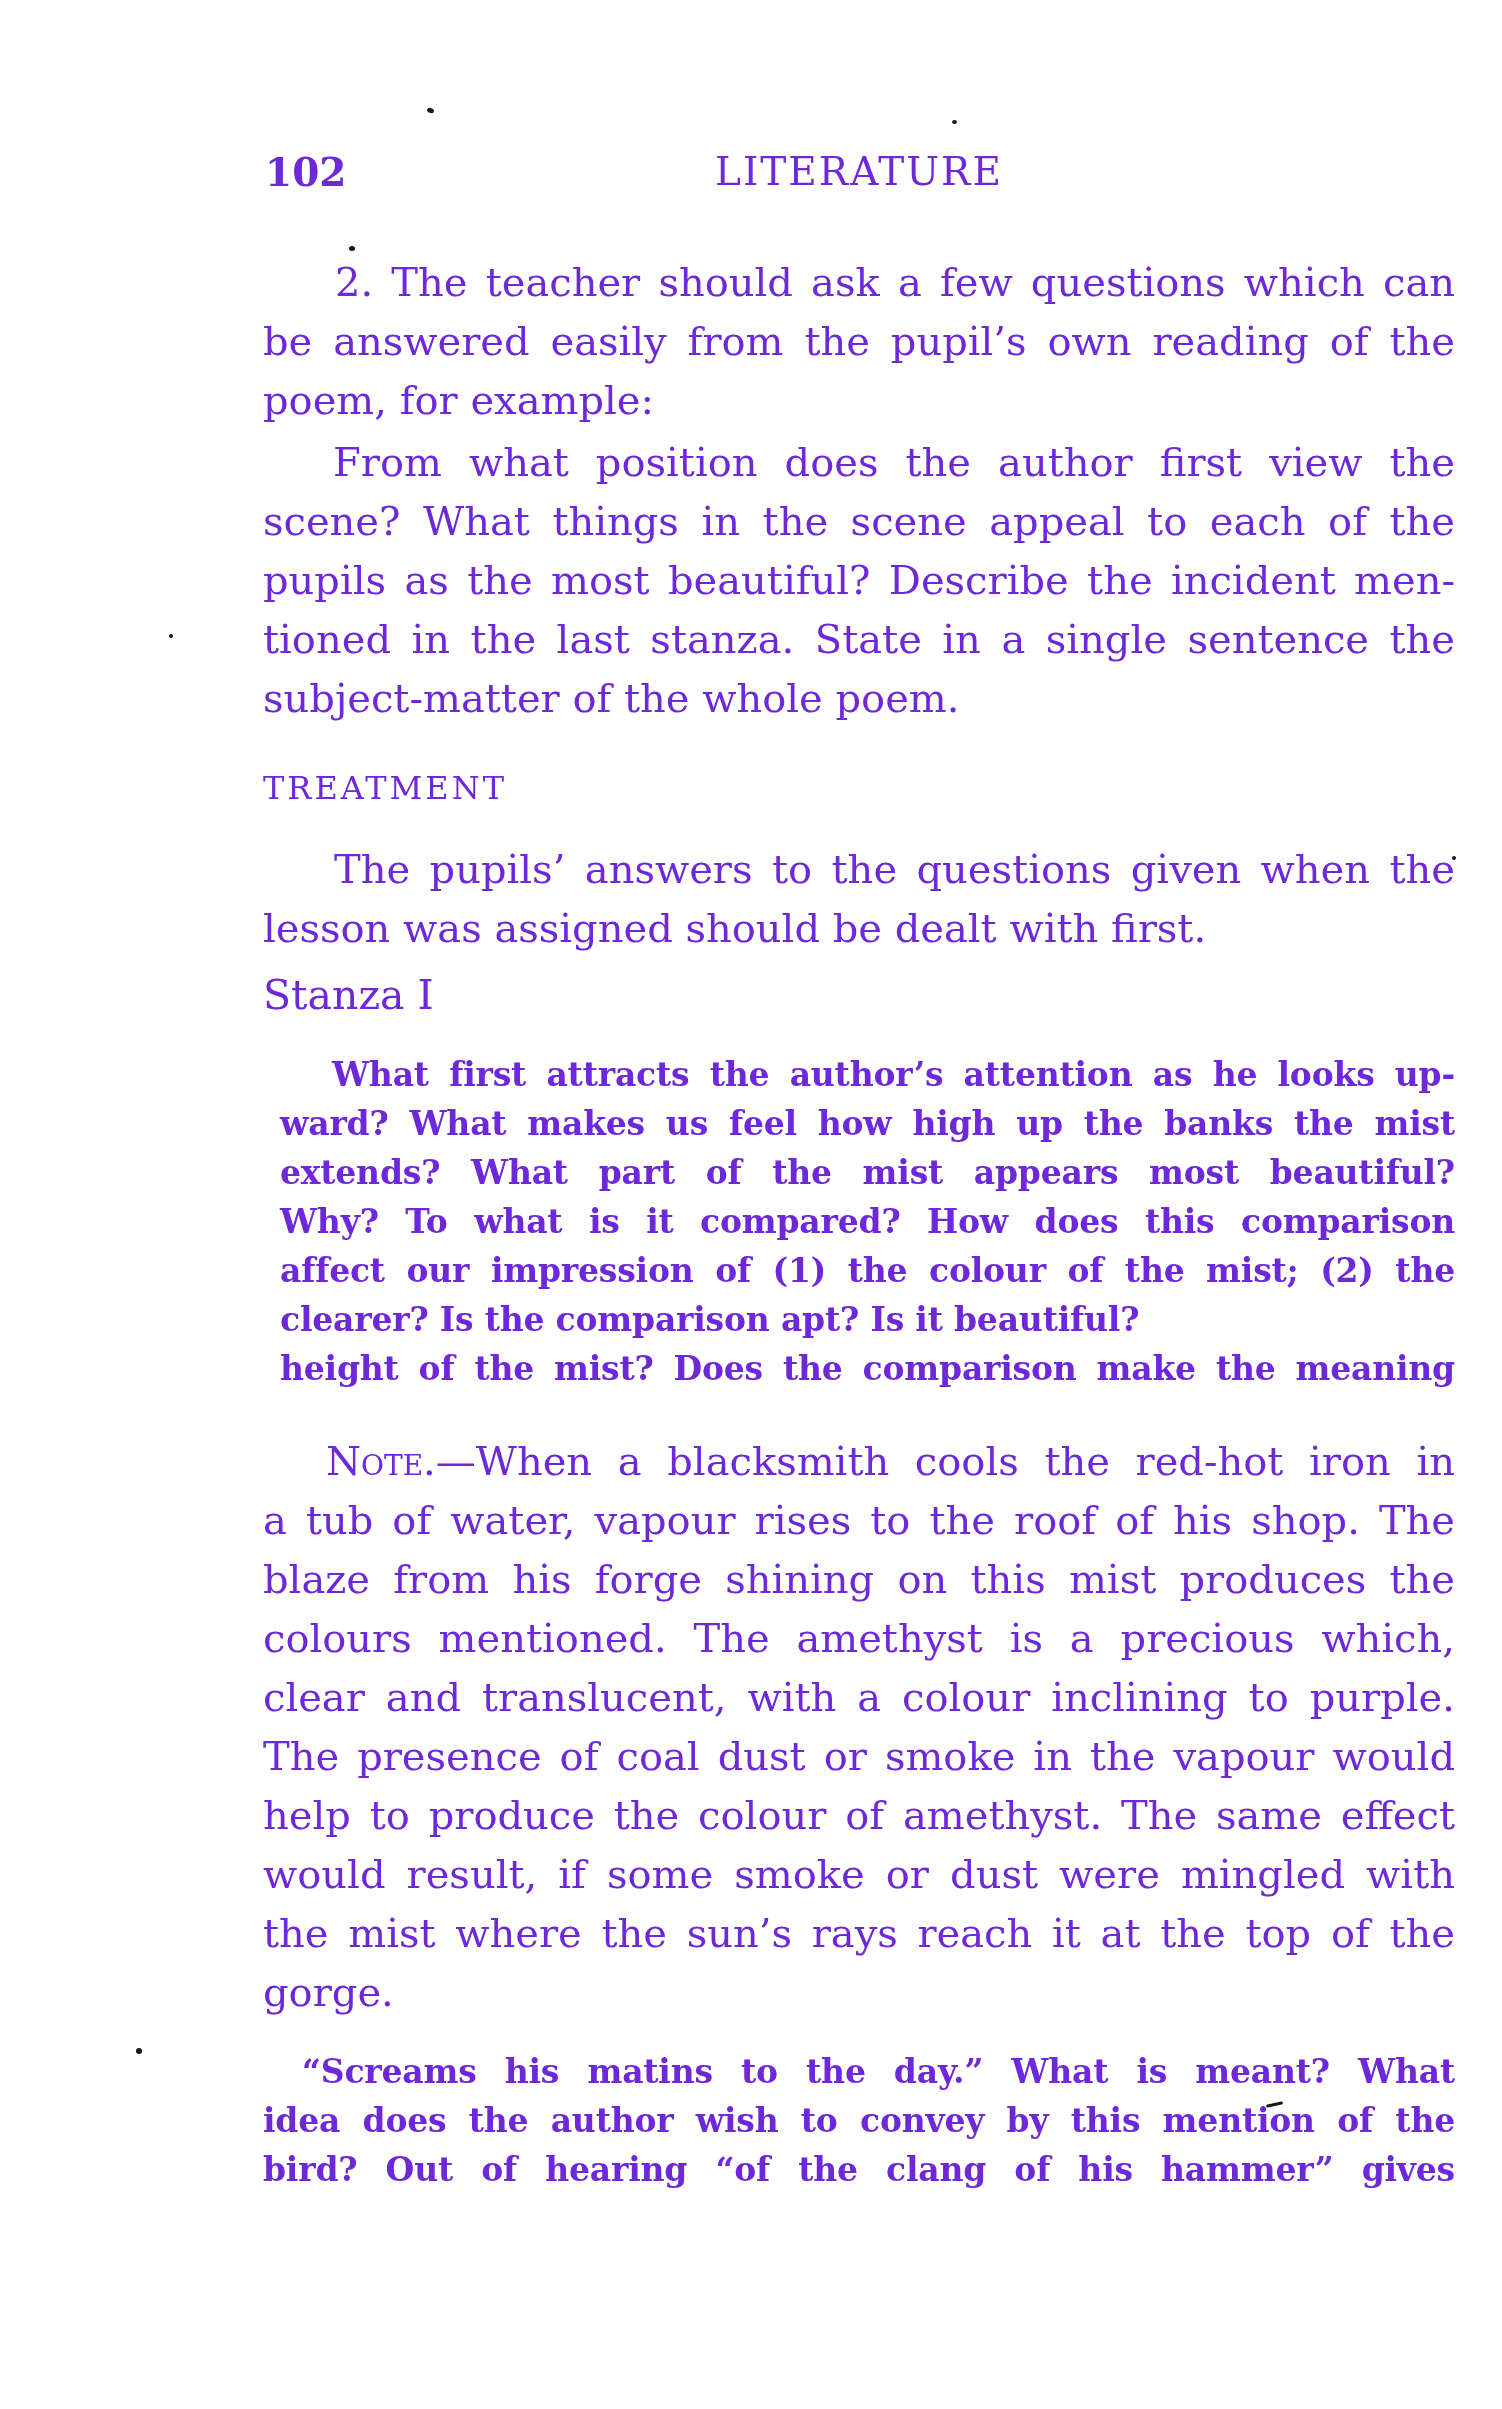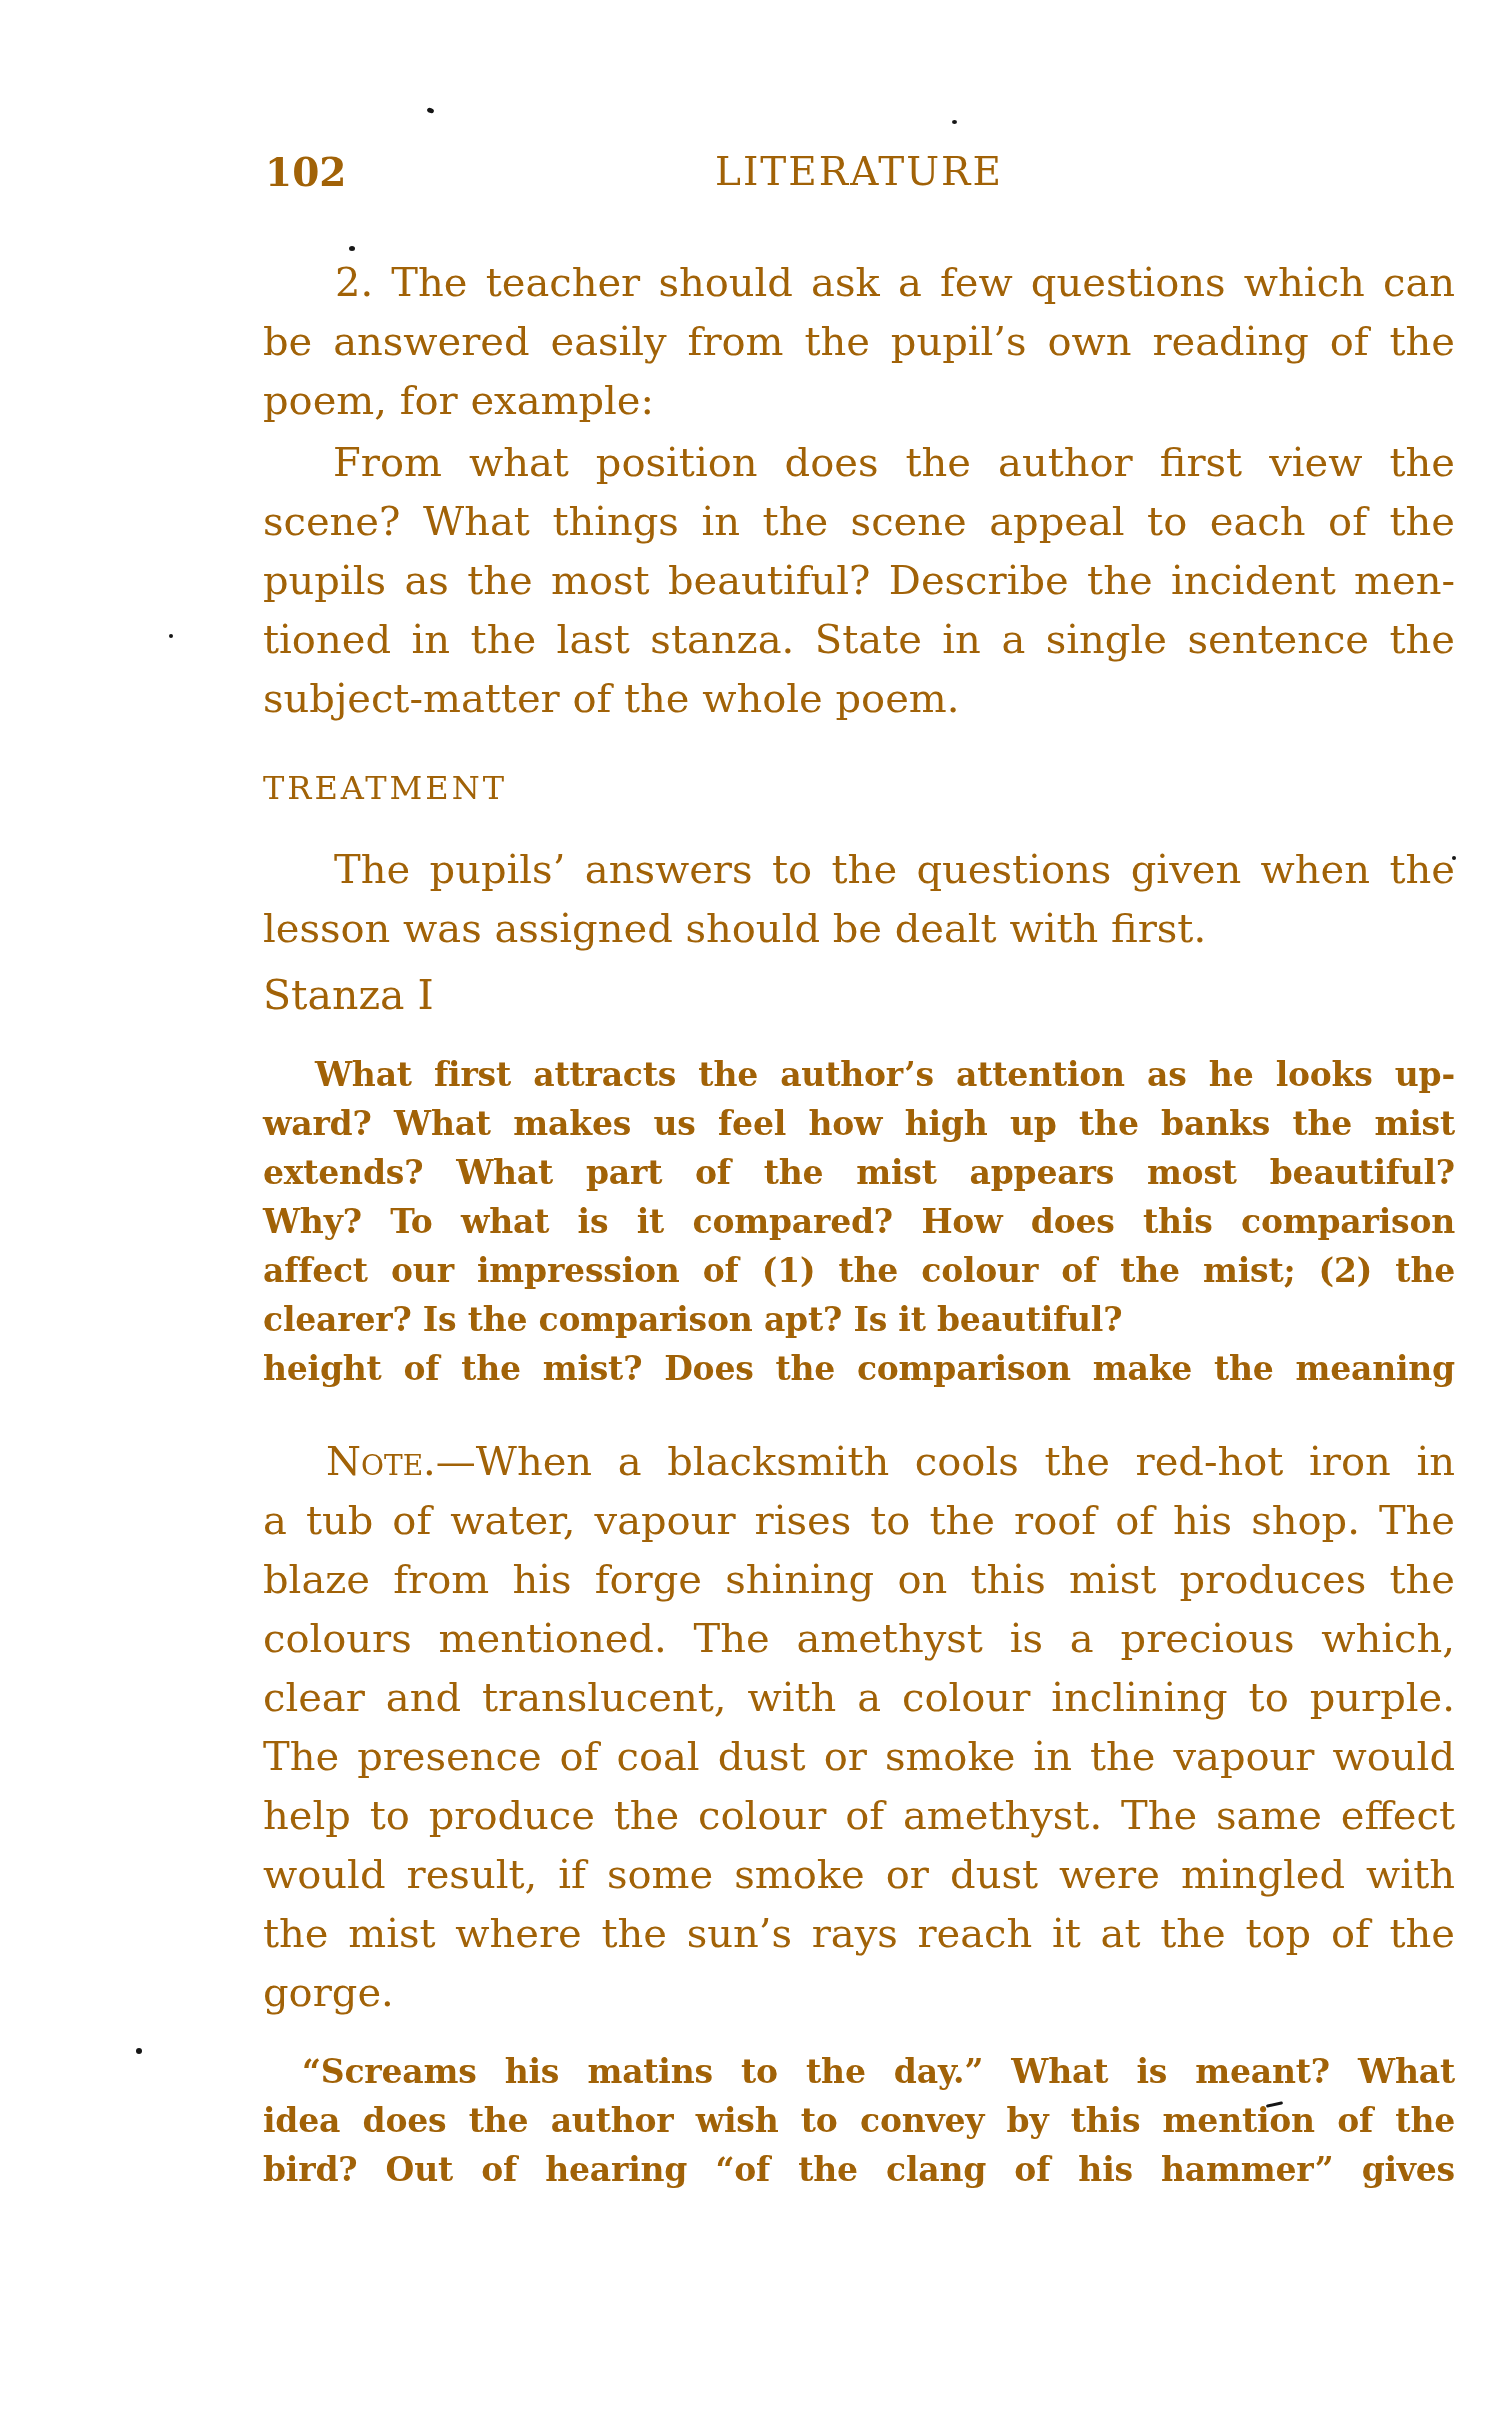--- a/index.html
+++ b/index.html
@@ -9,7 +9,7 @@
     background:#ffffff;
     overflow:hidden;
     font-family:"DejaVu Serif","Liberation Serif",serif;
-    color:#a16207;
+    color:#6d28d9;
   }
   .content{
     position:absolute;

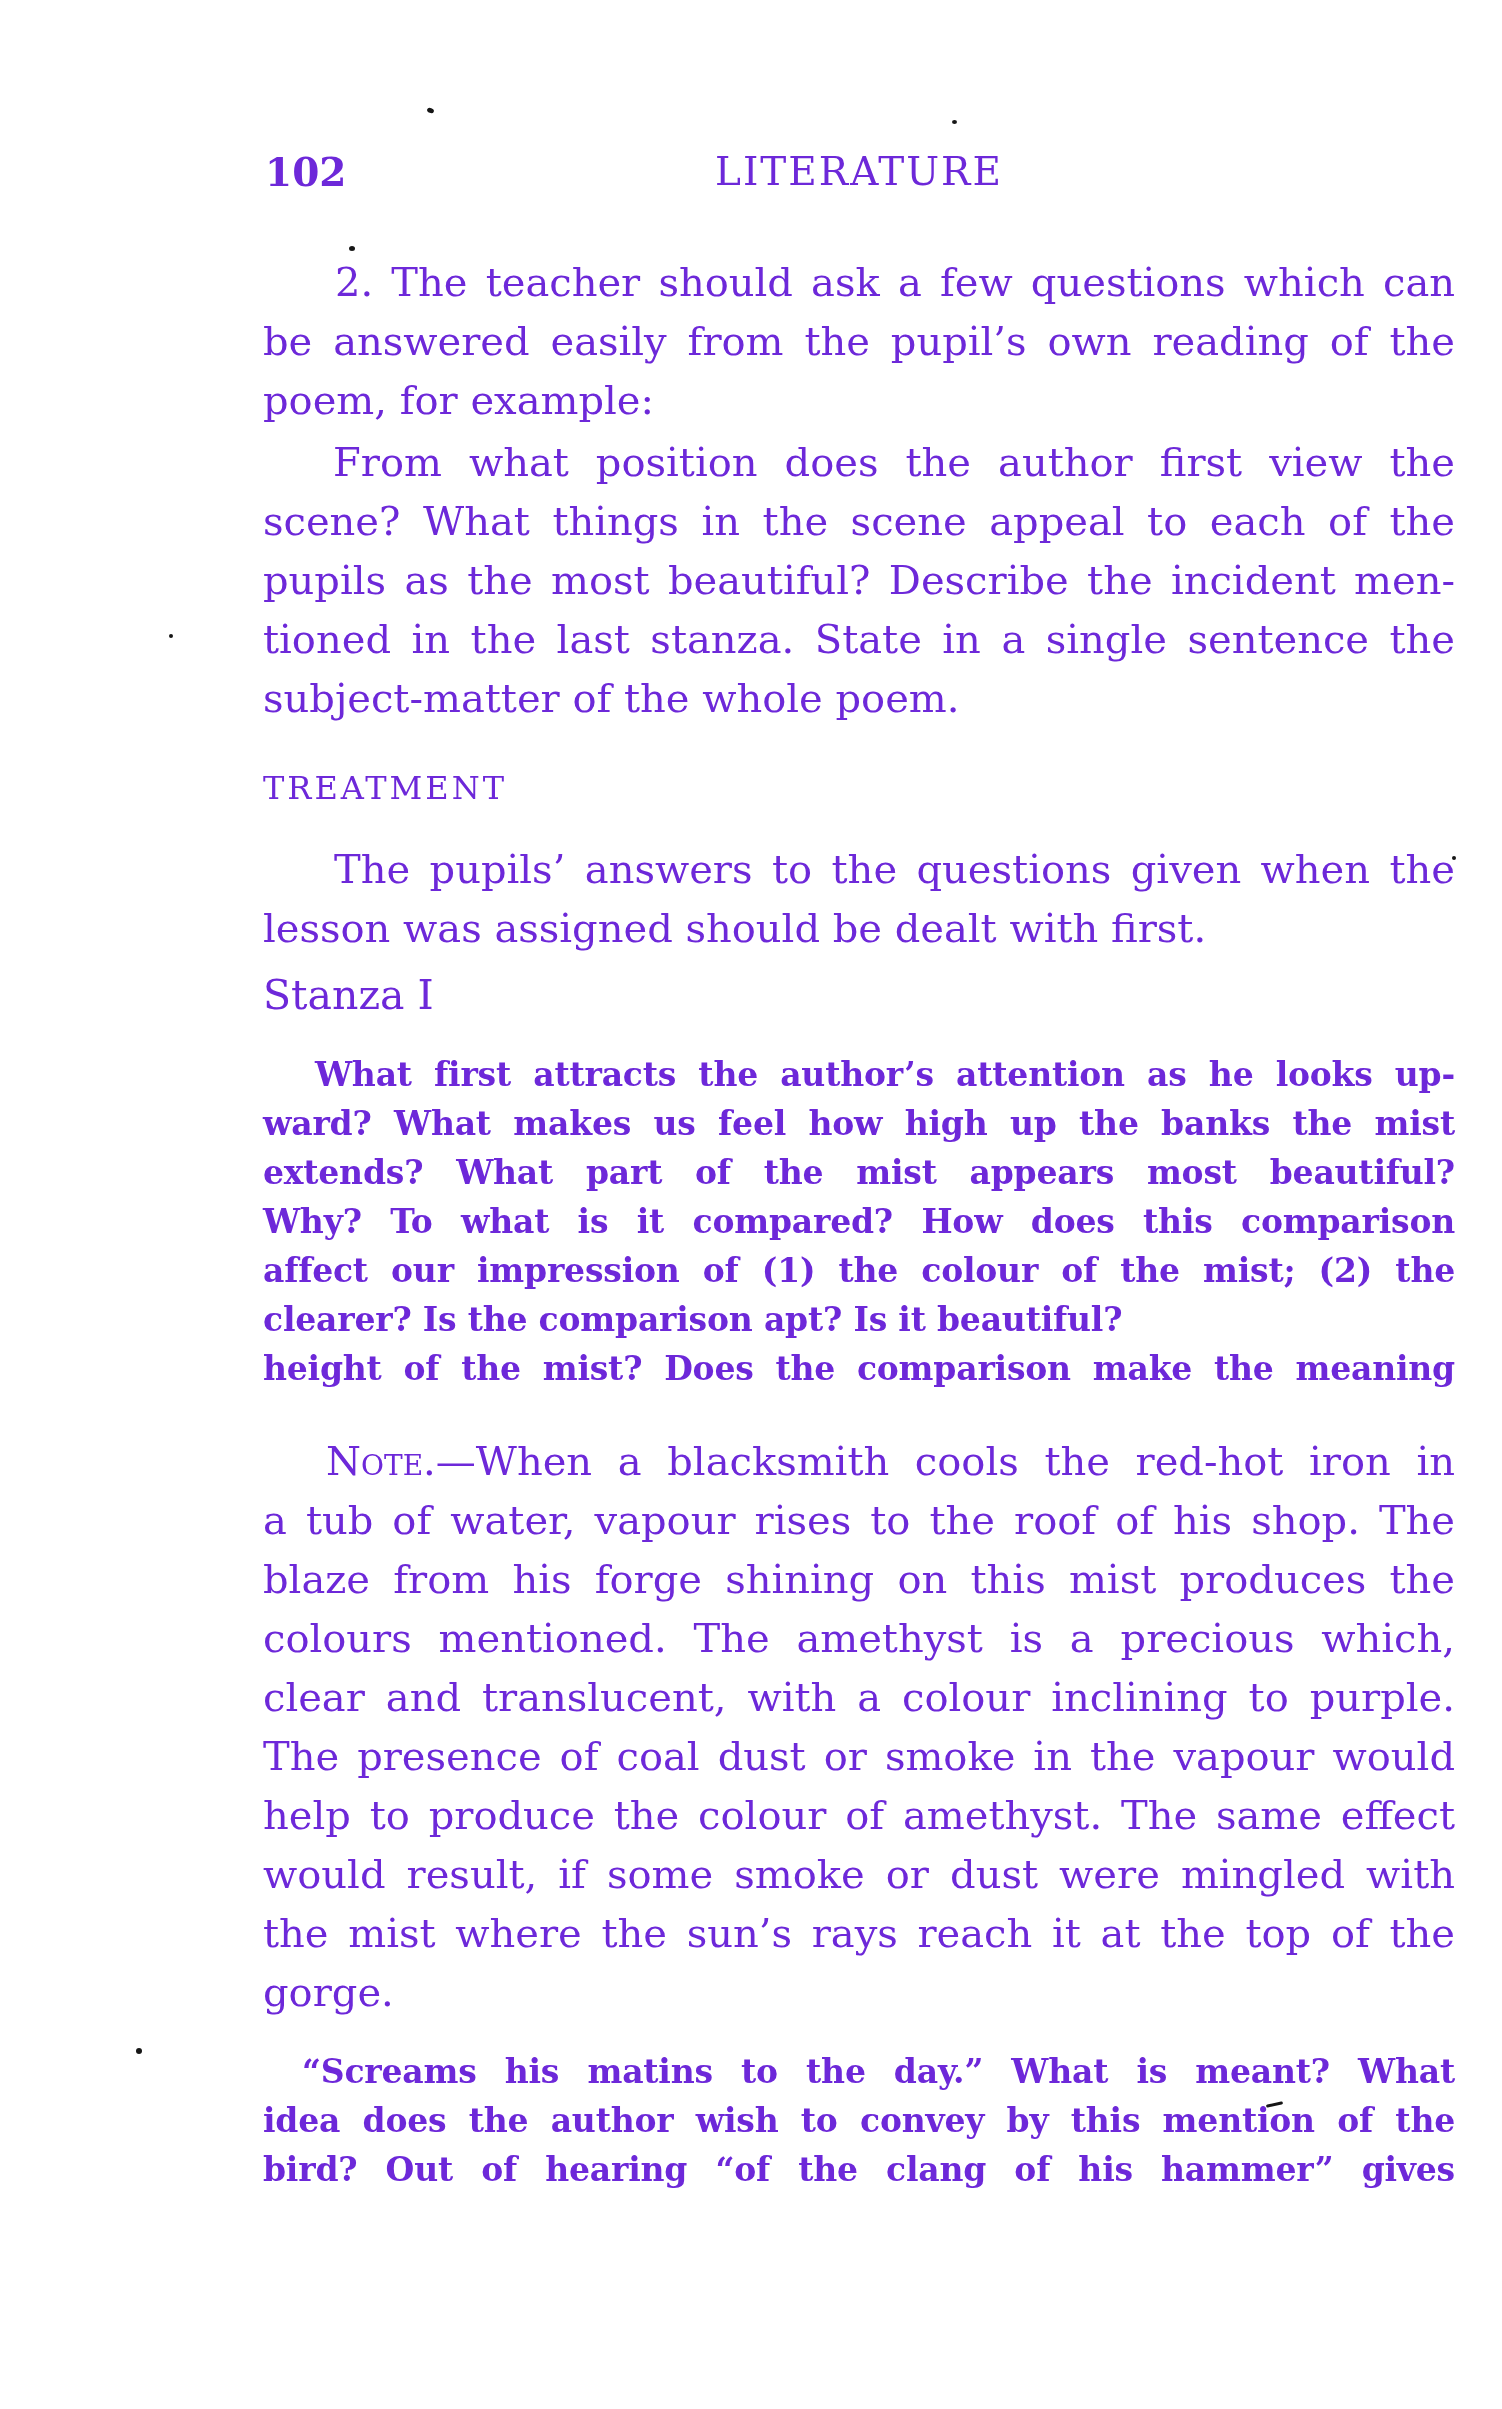--- a/index.html
+++ b/index.html
@@ -48,7 +48,7 @@
   .b-opening{margin-top:61px;}
   .b-questions{margin-top:3px;}
   .b-treatment{margin-top:29px;}
-  .b-stanza_questions{margin-top:29px;}
+  .b-stanza_questions{margin-top:29px;margin-left:17px;}
   .b-note{margin-top:39px;}
   .b-matins{margin-top:25px;}
   .b-opening .line:first-child{padding-left:72px;}

